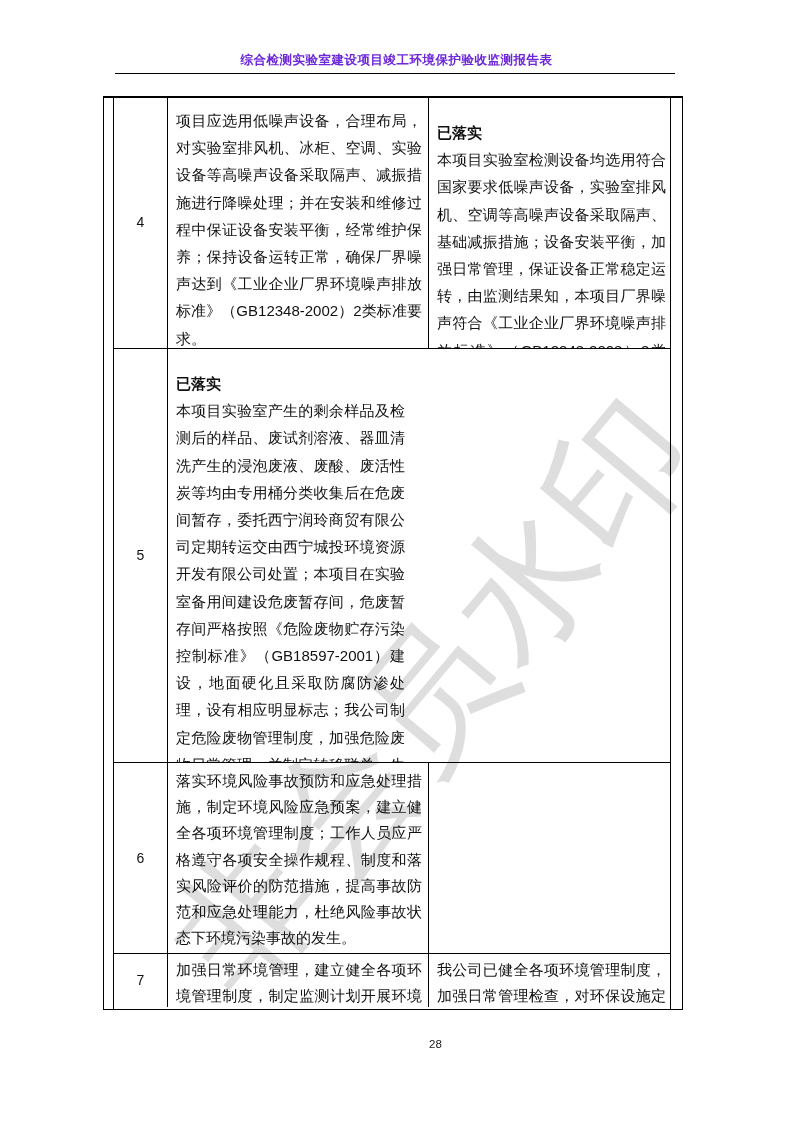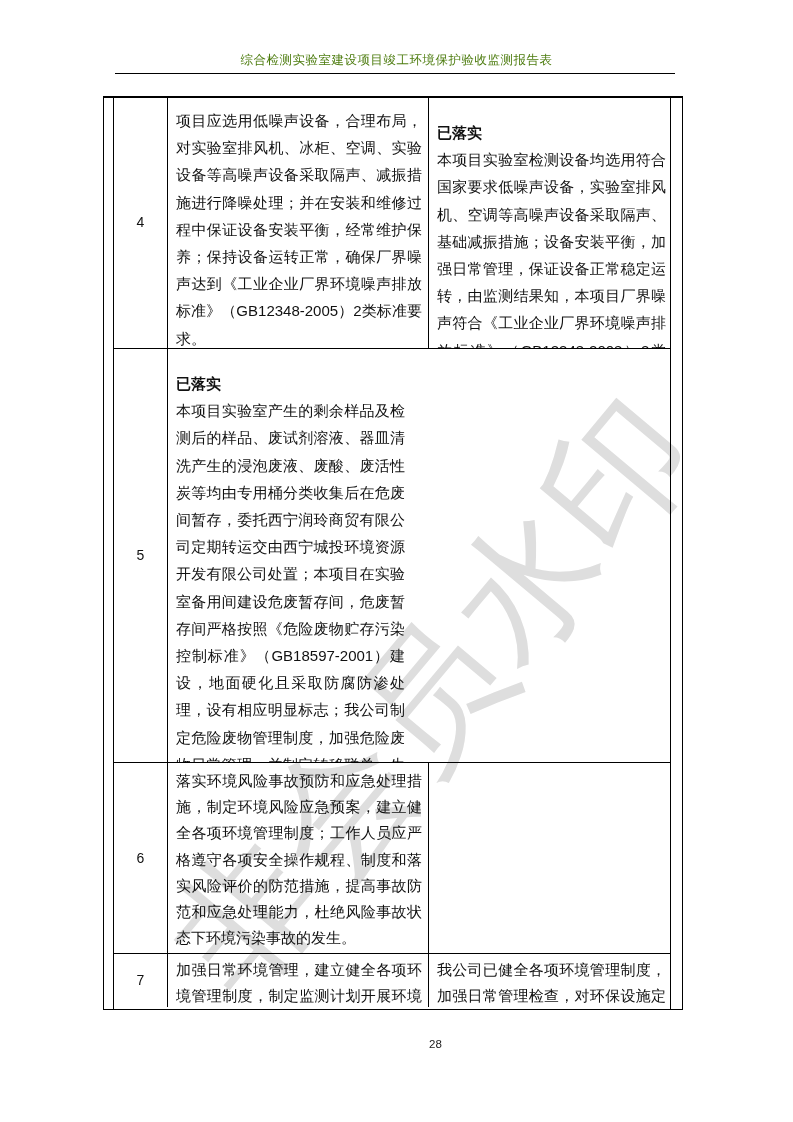--- a/index.html
+++ b/index.html
@@ -24,9 +24,9 @@
     width: 100%;
     text-align: center;
     font-size: 12.5px;
-    font-weight: normal;
+    font-weight: bold;
     letter-spacing: 0.5px;
-    color: #4d7c0f;
+    color: #6d28d9;
     z-index: 3;
   }
   .title-rule {

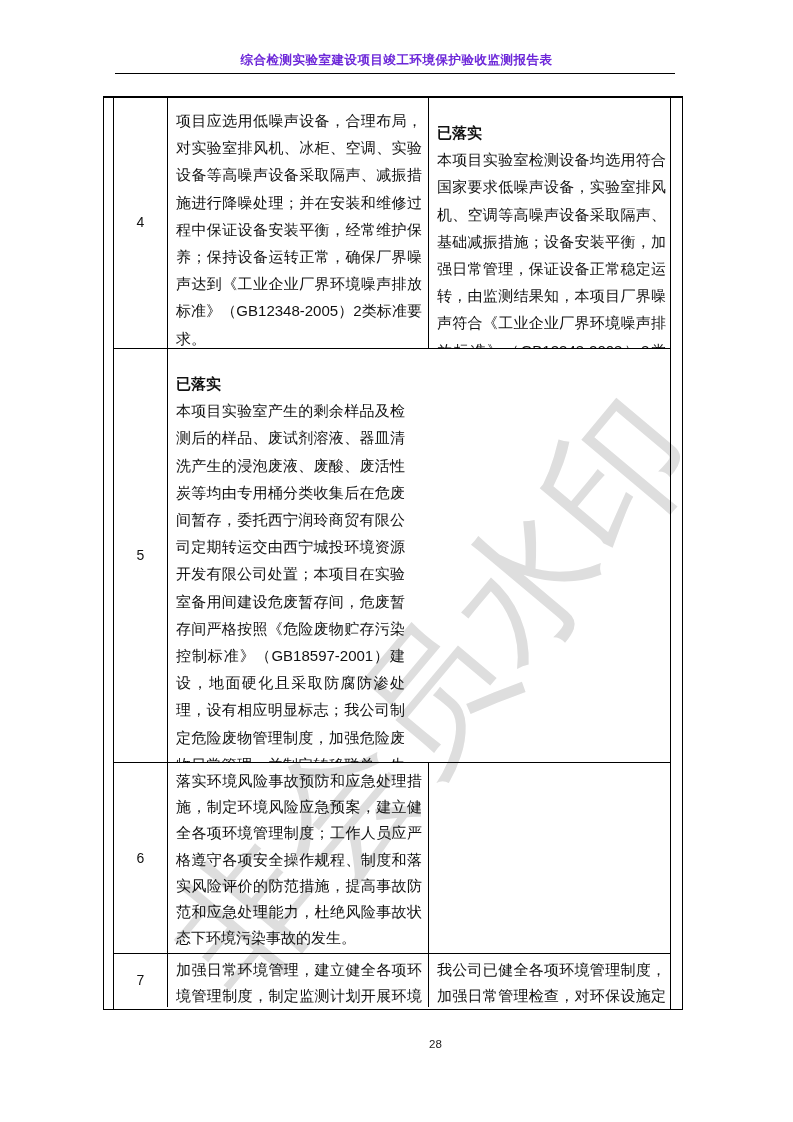--- a/index.html
+++ b/index.html
@@ -159,7 +159,7 @@
 
     <div class="t-row row-4">
       <div class="cell num-cell">4</div>
-      <div class="cell req-cell">项目应选用低噪声设备，合理布局，对实验室排风机、冰柜、空调、实验设备等高噪声设备采取隔声、减振措施进行降噪处理；并在安装和维修过程中保证设备安装平衡，经常维护保养；保持设备运转正常，确保厂界噪声达到《工业企业厂界环境噪声排放标准》（GB12348-2005）2类标准要求。</div>
+      <div class="cell req-cell">项目应选用低噪声设备，合理布局，对实验室排风机、冰柜、空调、实验设备等高噪声设备采取隔声、减振措施进行降噪处理；并在安装和维修过程中保证设备安装平衡，经常维护保养；保持设备运转正常，确保厂界噪声达到《工业企业厂界环境噪声排放标准》（GB12348-2002）2类标准要求。</div>
       <div class="cell impl-cell">
         <div class="status-label">已落实</div>
         <div>本项目实验室检测设备均选用符合国家要求低噪声设备，实验室排风机、空调等高噪声设备采取隔声、基础减振措施；设备安装平衡，加强日常管理，保证设备正常稳定运转，由监测结果知，本项目厂界噪声符合《工业企业厂界环境噪声排放标准》（GB12348-2008）2类标准要求。</div>

